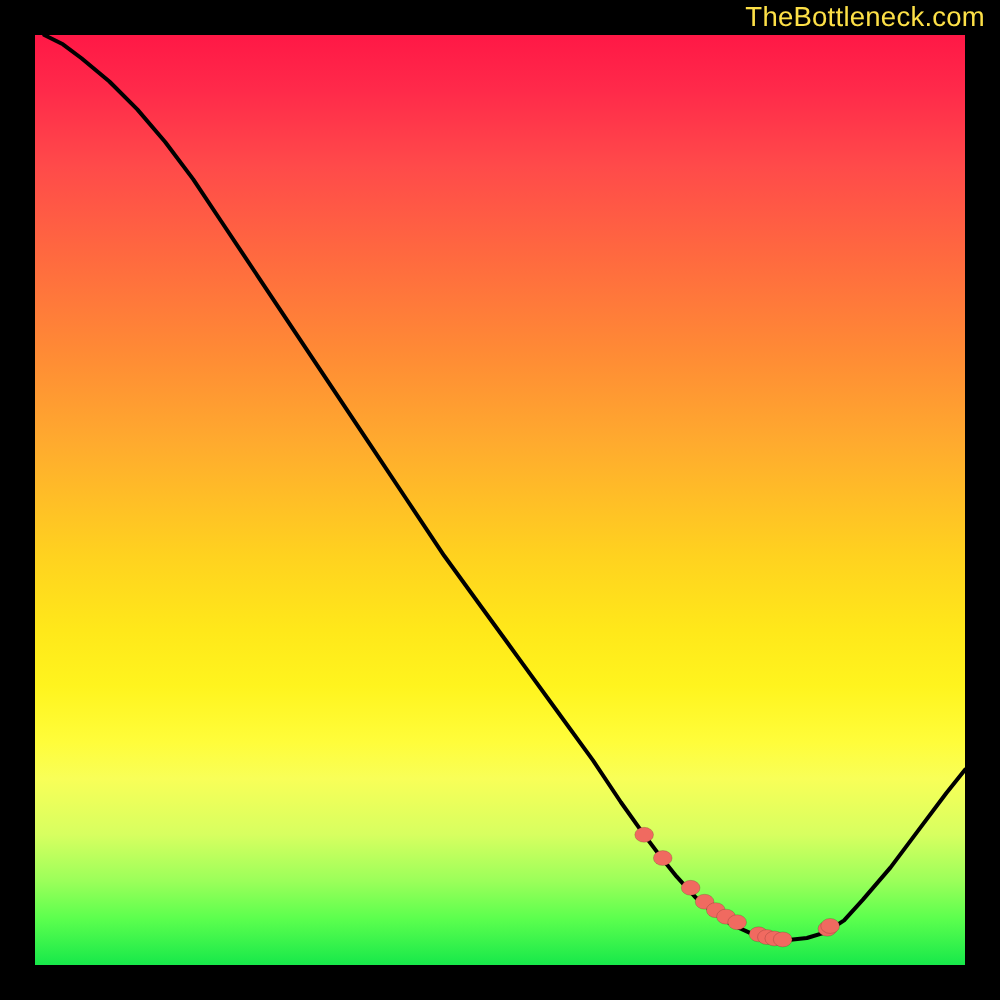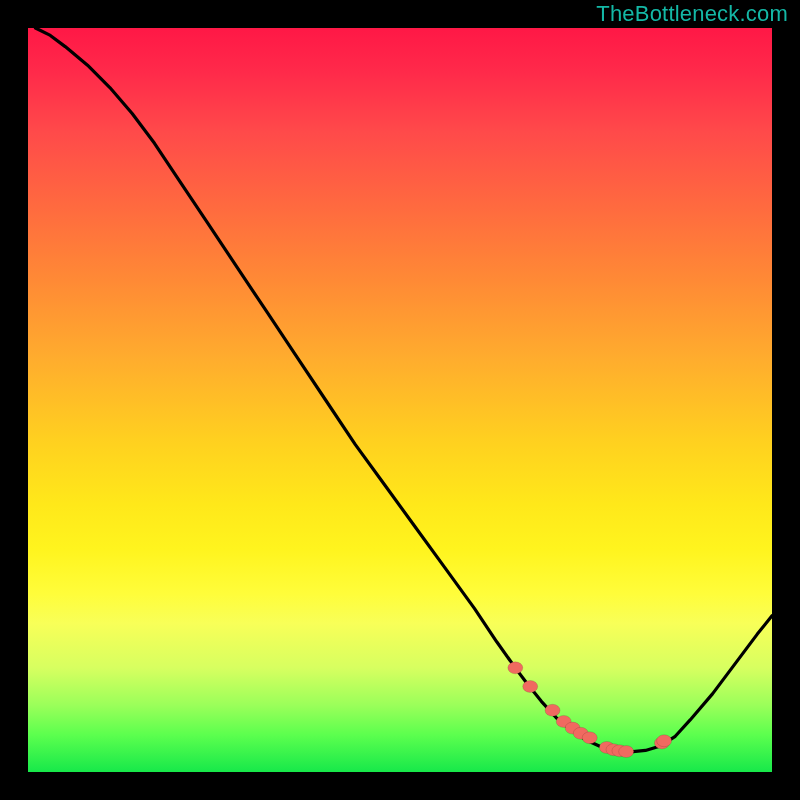--- a/index.html
+++ b/index.html
@@ -21,7 +21,7 @@
     position: absolute;
     top: 1px;
     right: 12px;
-    color: #14b8a6;
+    color: #fde047;
     font-size: 22px;
     font-weight: 400;
     letter-spacing: 0.2px;

